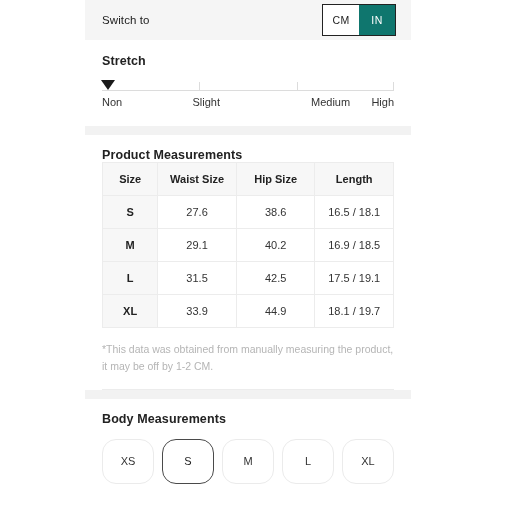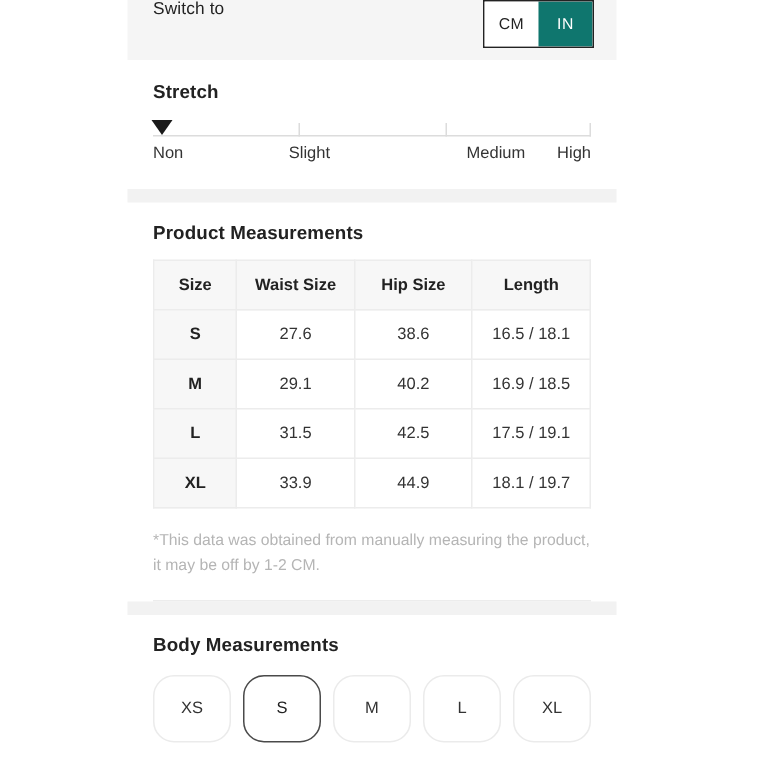--- a/index.html
+++ b/index.html
@@ -33,6 +33,7 @@
     height: 40px;
     background: #f5f5f5;
     display: flex;
+    align-items: center;
     justify-content: space-between;
     padding: 0 15px 0 17px;
   }

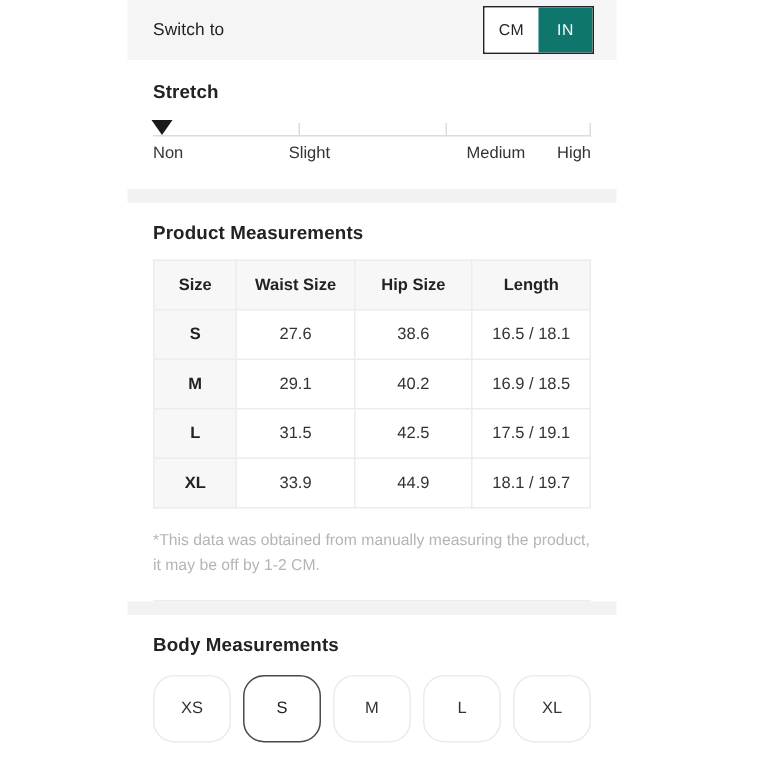--- a/index.html
+++ b/index.html
@@ -117,7 +117,6 @@
   .pm-block { padding: 13px 17px 0 17px; }
 
   table.size-table {
-    margin-top: 11px;
     width: 100%;
     border-collapse: collapse;
     table-layout: fixed;

